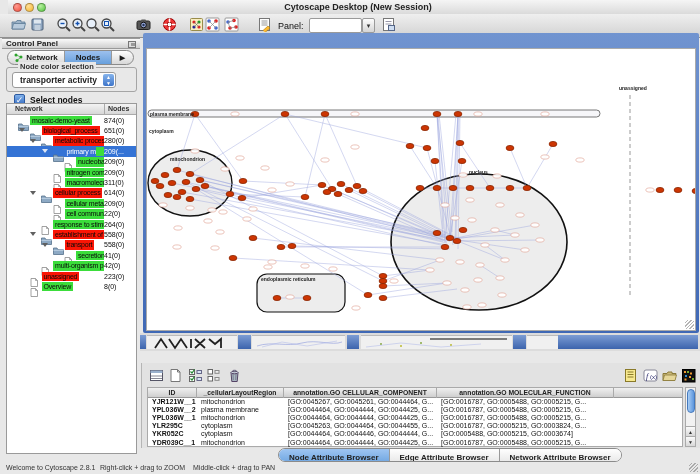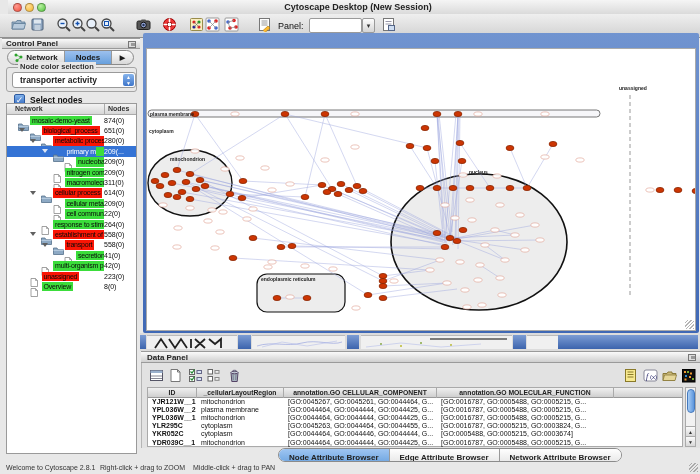--- a/index.html
+++ b/index.html
@@ -27,7 +27,7 @@
 .cp-tab.sel{background:linear-gradient(#9cc0ee,#67a0dd);}
 #grp{left:4px;top:29px;width:131px;height:25px;border:1px solid #a5a5a5;border-radius:3px;}
 #grp-label{left:8px;top:24px;font-size:7.5px;font-weight:bold;color:#333;background:#e8e8e8;padding:0 2px;margin-left:8px;}
-#combo{left:10px;top:34px;width:124px;height:16px;background:#fff;border:1px solid #9a9a9a;border-radius:3px;font-size:8.5px;font-weight:bold;color:#222;line-height:14px;padding-left:7px;}
+#combo{left:10px;top:34px;width:104px;height:16px;background:#fff;border:1px solid #9a9a9a;border-radius:3px;font-size:8.5px;font-weight:bold;color:#222;line-height:14px;padding-left:7px;}
 #combo-step{position:absolute;right:1px;top:1px;width:11px;height:12px;border-radius:2px;background:linear-gradient(#86b4ec,#3f76ca);color:#fff;font-size:5px;text-align:center;line-height:6px;}
 #chk-row{left:12px;top:56px;width:120px;height:12px;}
 #chk{position:absolute;left:0;top:0;width:11px;height:11px;border-radius:2px;background:linear-gradient(#7fb0ea,#3c72c4);border:1px solid #2c59a0;color:#fff;font-size:9px;line-height:10px;text-align:center;}

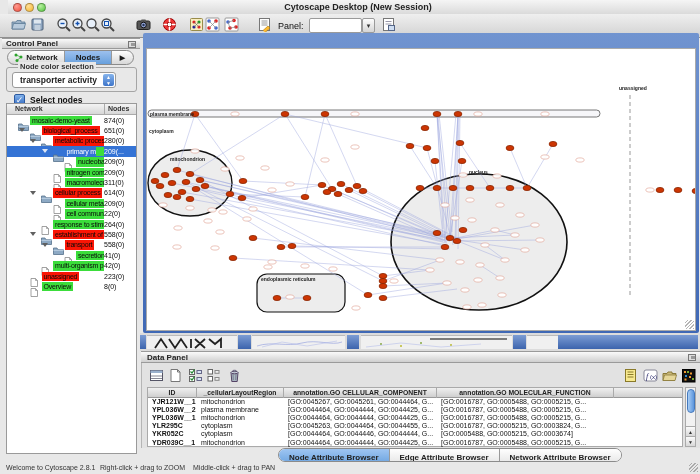--- a/index.html
+++ b/index.html
@@ -596,10 +596,6 @@
       <div class="bw" style="left: 418px; width: 140px; background: linear-gradient(rgb(123, 156, 212), rgb(60, 100, 173));"></div>
     </div>
 
-  <div id="dp-head" class="abs panel-head">
-    <span>Data Panel</span>
-    <div class="float-icon" style="right:4px;top:2px;"></div>
-  </div>
   <div id="dp-body" class="abs">
     <div id="dp-toolbar">
         <div class="dp-btn" style="left: 7px;"><svg width="15" height="15" viewBox="0 0 15 15">

